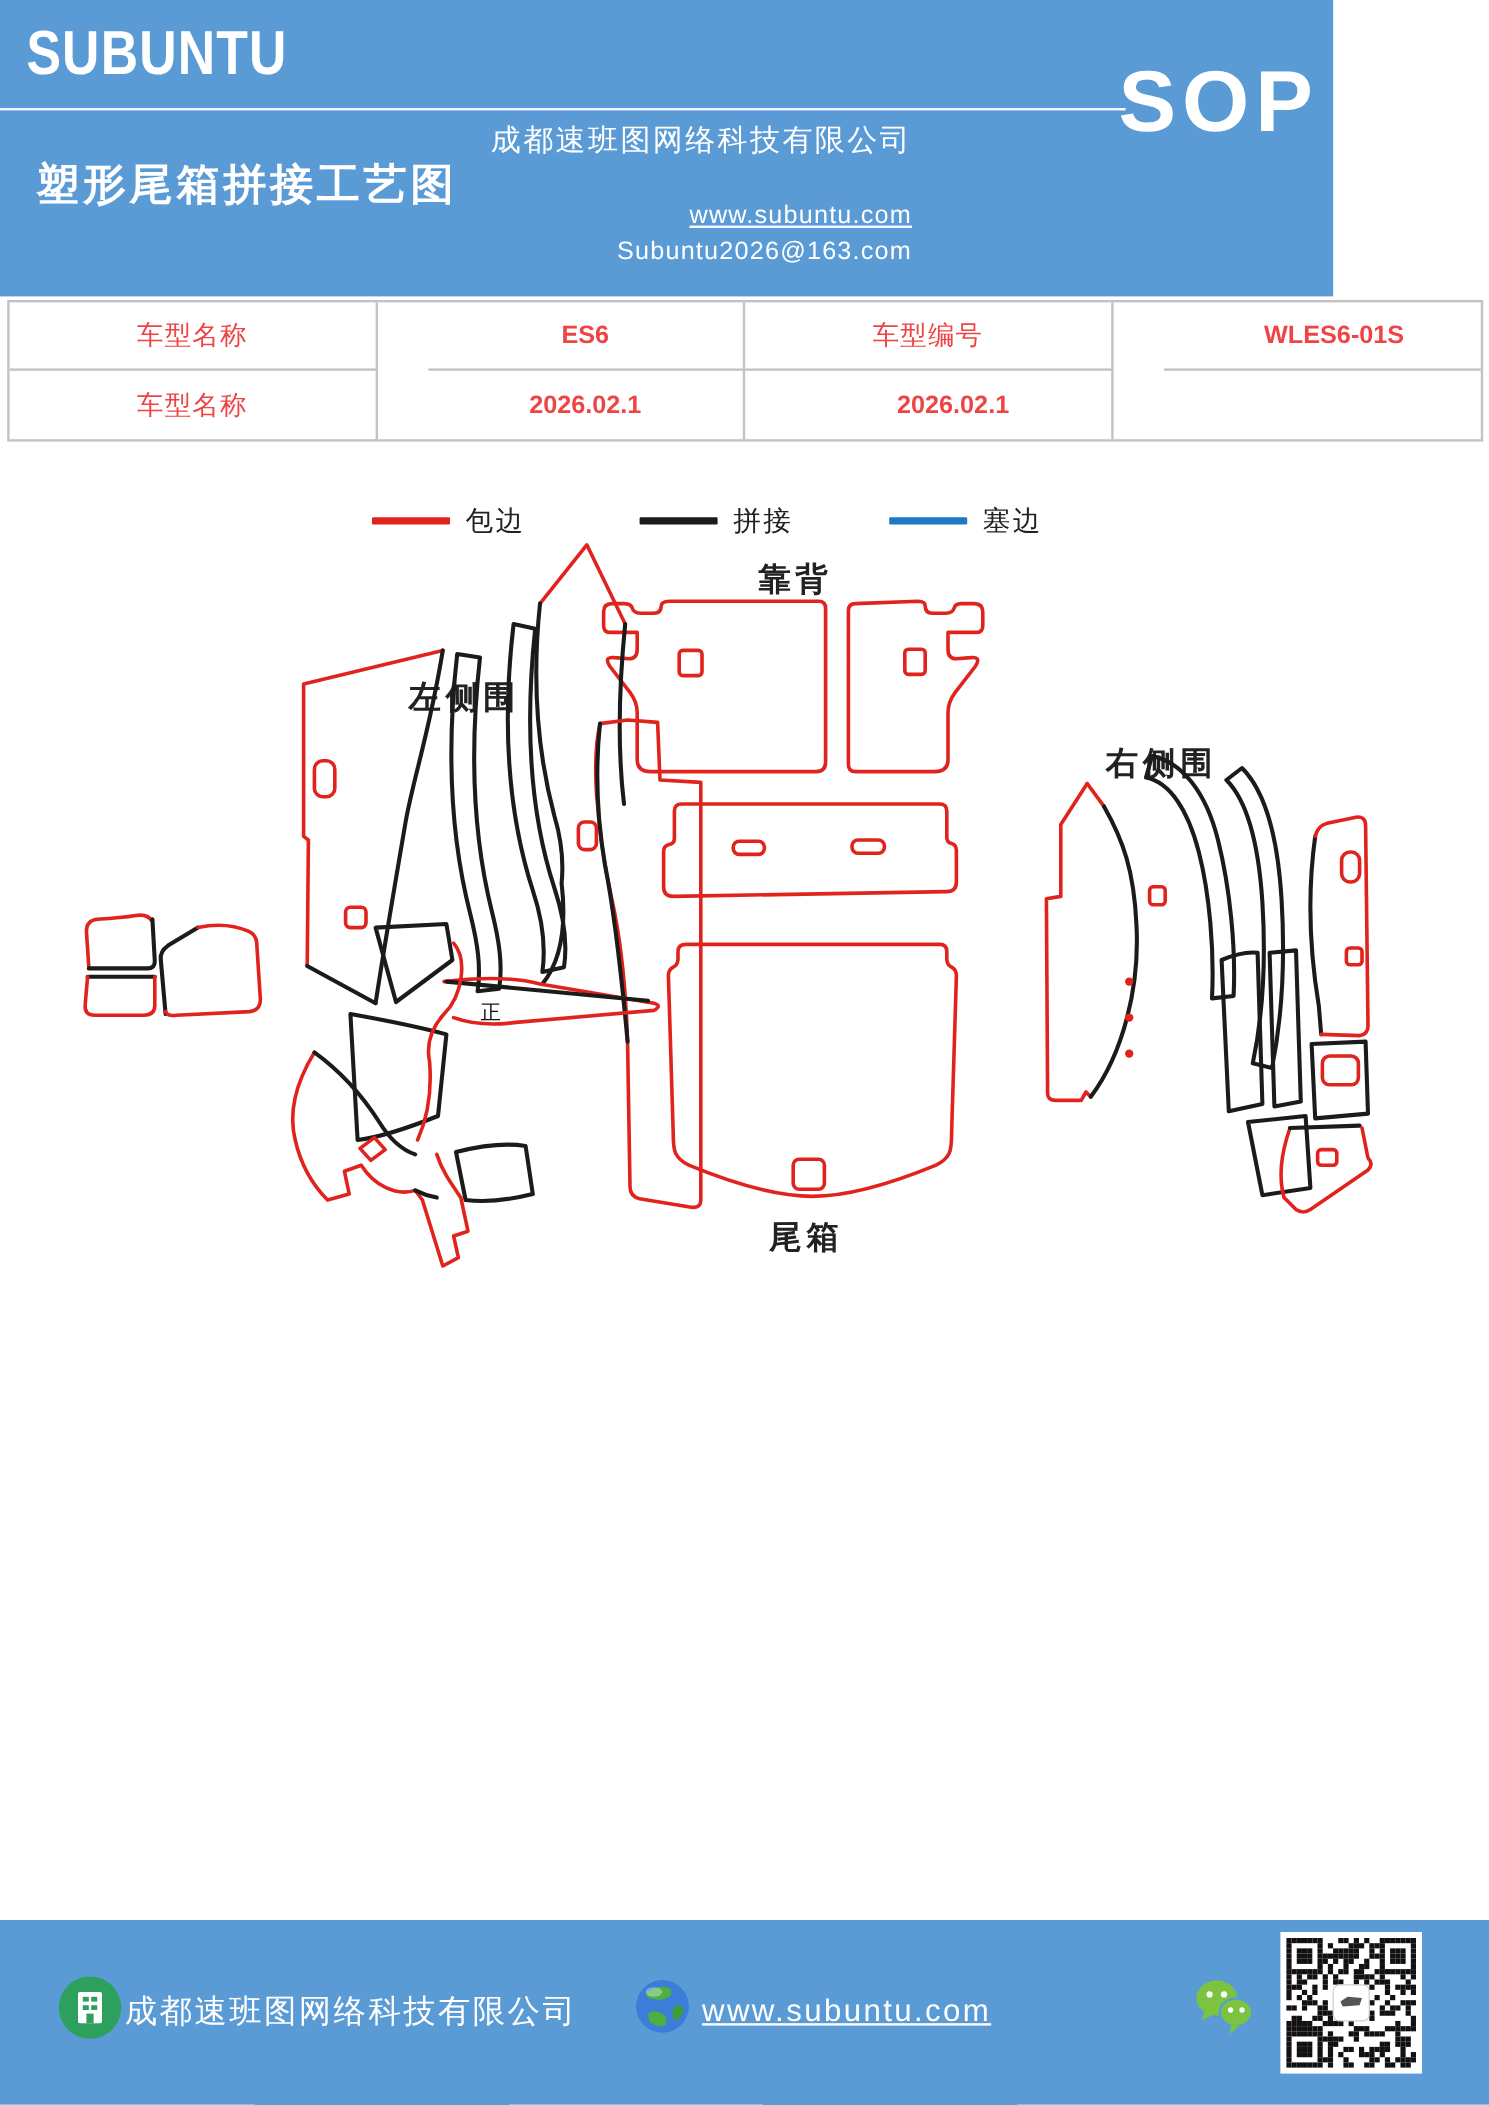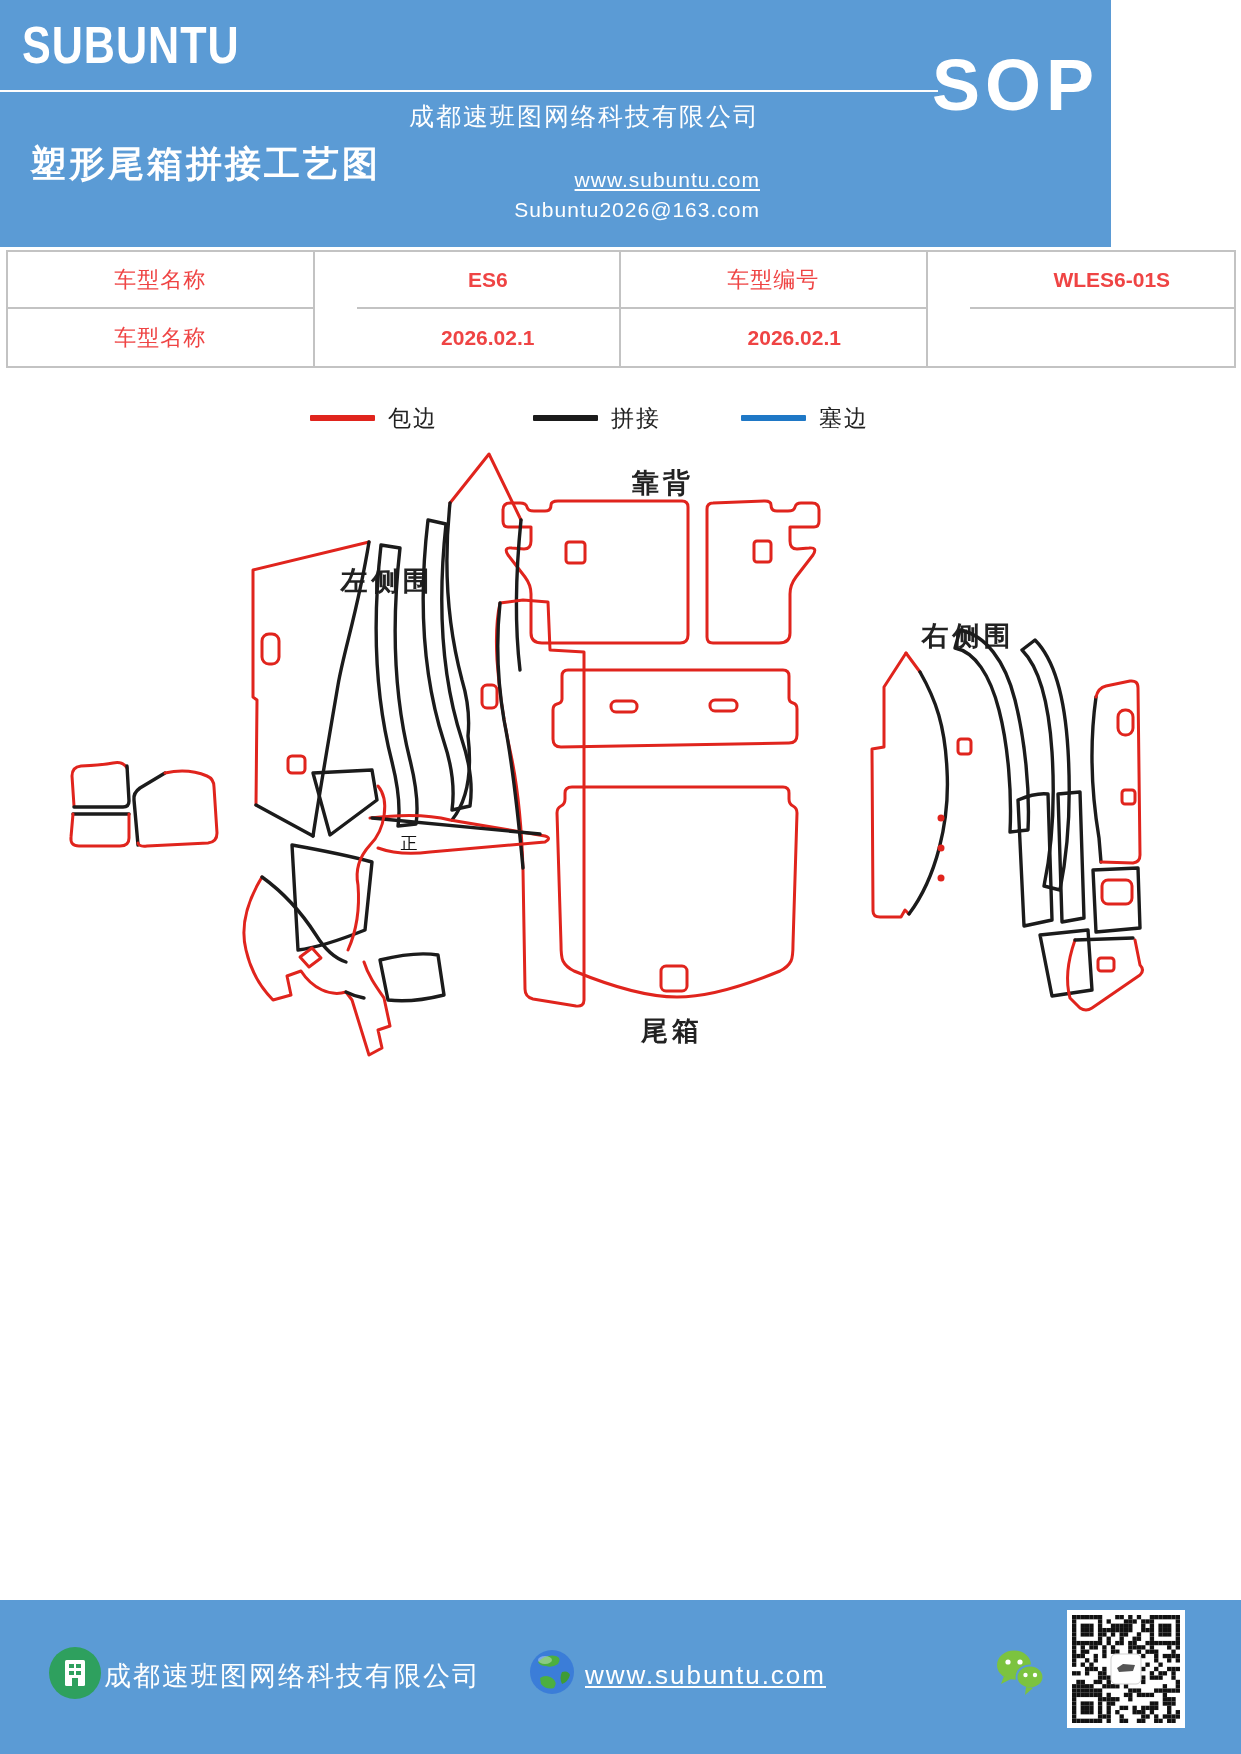--- a/index.html
+++ b/index.html
@@ -18,7 +18,7 @@
   .logo{position:absolute;left:22px;top:16px;font-size:44px;font-weight:800;letter-spacing:1px;
         transform:scale(.98,1.18);transform-origin:top left;}
   .header-rule{position:absolute;left:0;top:90px;width:938px;height:2px;background:#fdfdfd;}
-  .doc-title{position:absolute;left:30px;top:130px;font-size:36px;letter-spacing:3px;font-weight:600;margin-top:10px;}
+  .doc-title{position:absolute;left:30px;top:130px;font-size:36px;letter-spacing:3px;font-weight:600;}
   .hdr-company{position:absolute;right:351px;top:100px;font-size:25px;letter-spacing:2px;}
   .hdr-site{position:absolute;right:351px;top:168px;font-size:21px;text-decoration:underline;letter-spacing:1px;color:#fff;}
   .hdr-mail{position:absolute;right:351px;top:198px;font-size:21px;letter-spacing:1px;}

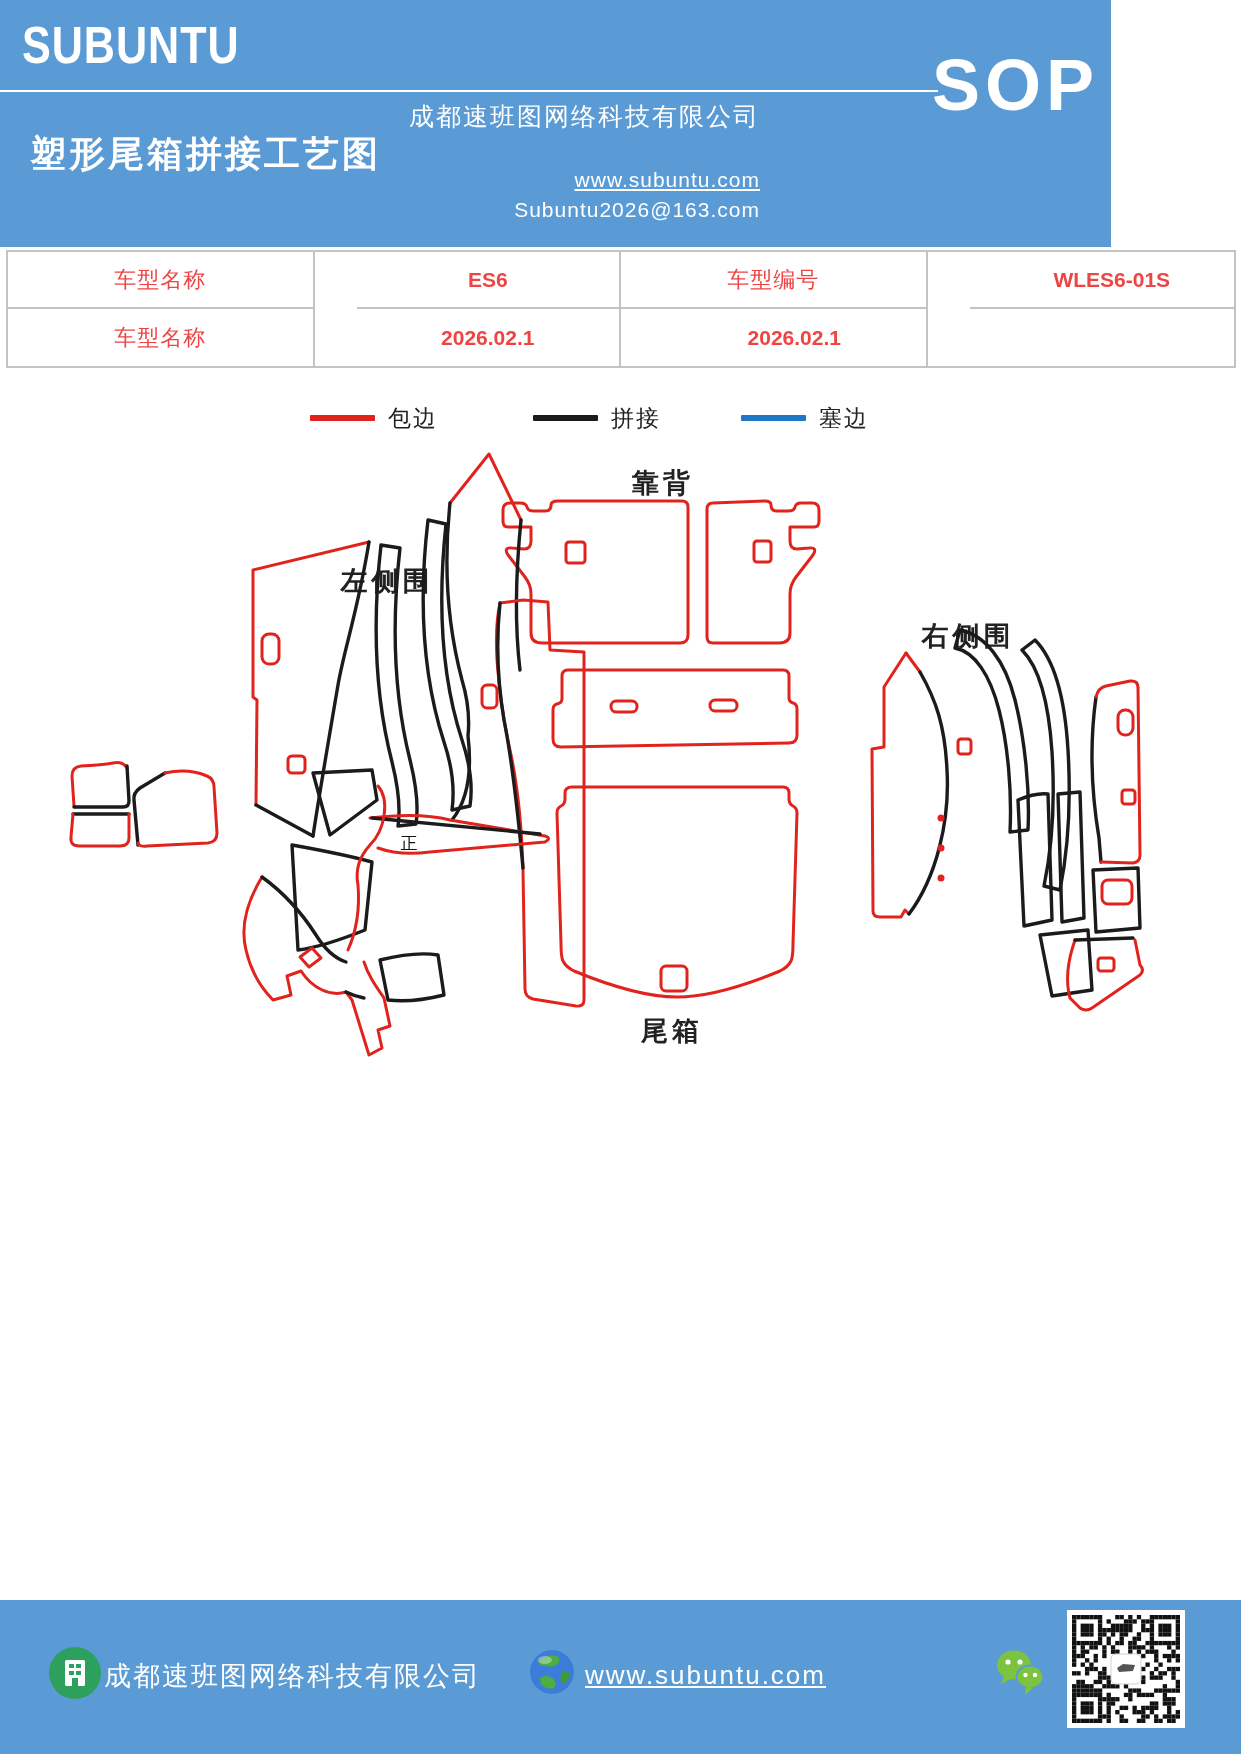--- a/index.html
+++ b/index.html
@@ -36,7 +36,7 @@
 
   
   .legend{position:absolute;left:0;top:402px;width:1241px;height:32px;}
-  .legend-item{position:absolute;top:0;display:flex;align-items:center;gap:13px;height:32px;}
+  .legend-item{position:absolute;top:16px;display:flex;align-items:center;gap:13px;height:32px;}
   .legend-line{display:inline-block;width:65px;height:6px;border-radius:1px;}
   .legend-label{font-size:23px;color:#222;letter-spacing:2px;}
 

